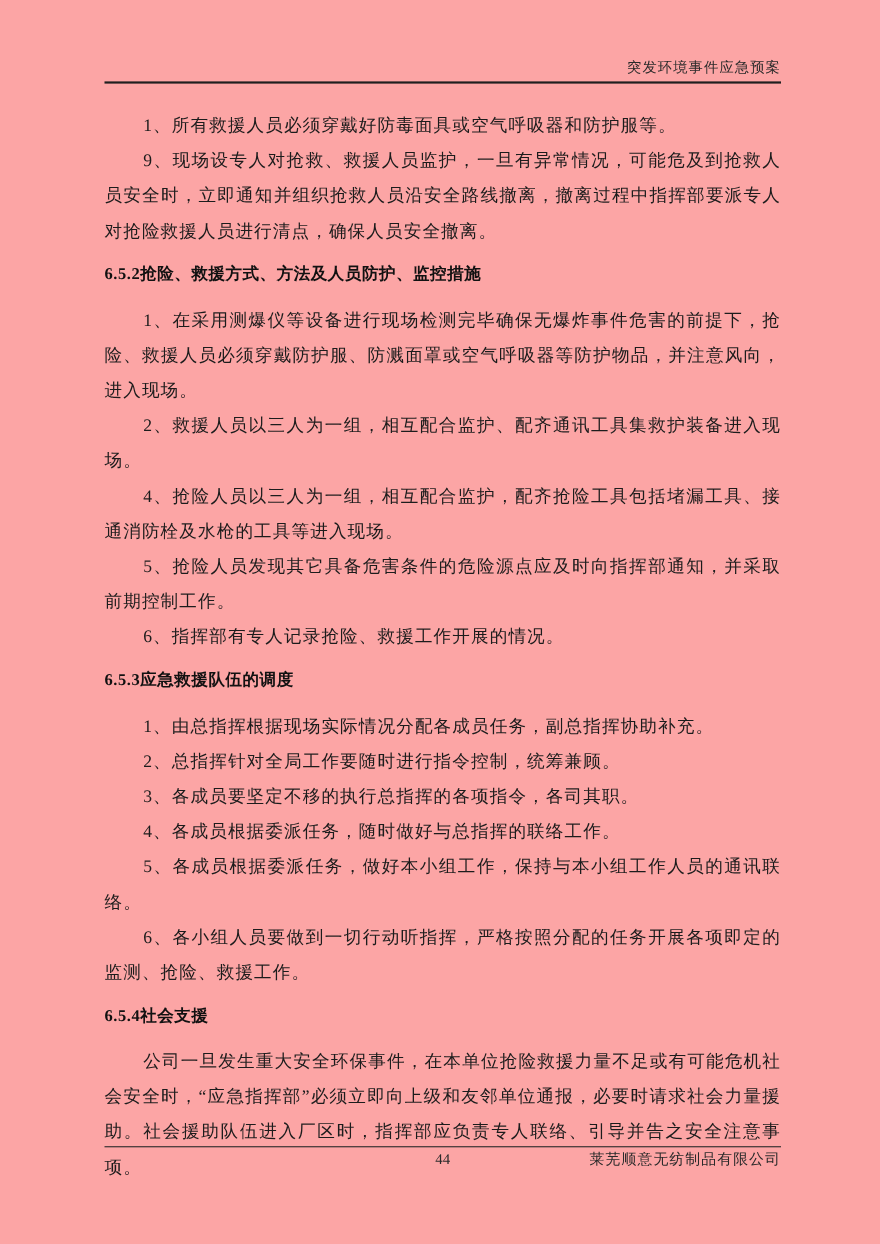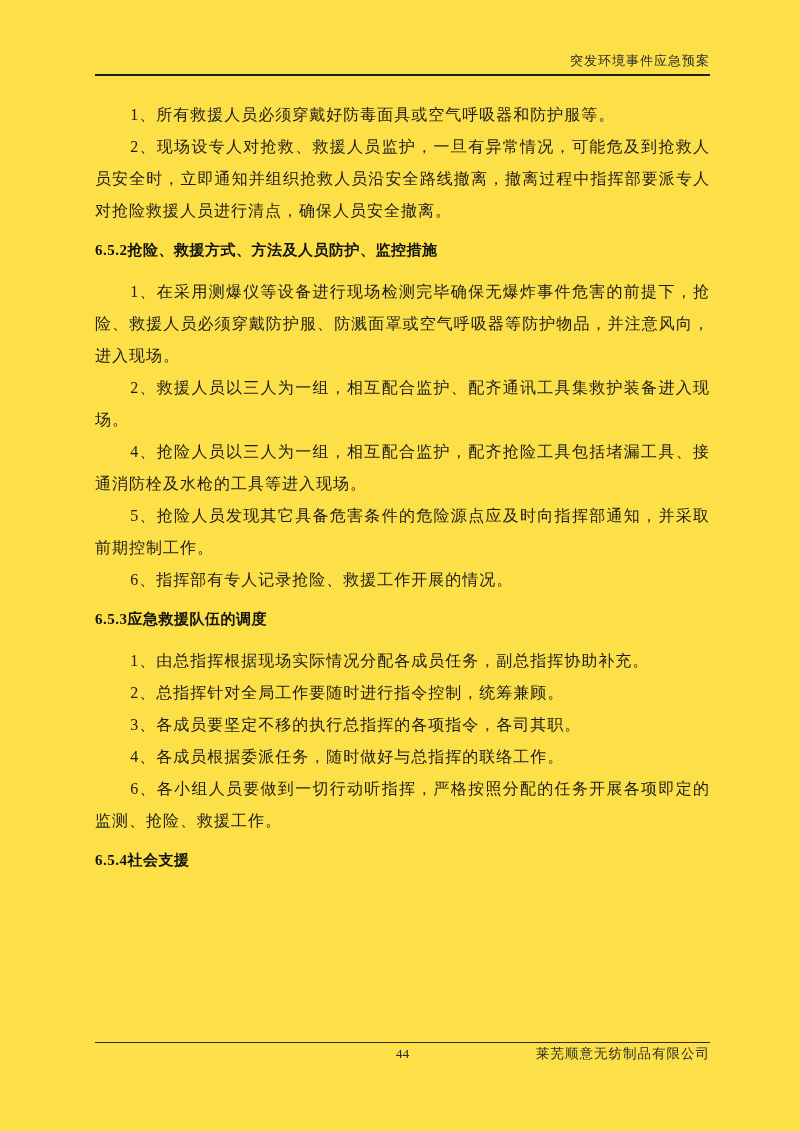--- a/index.html
+++ b/index.html
@@ -11,7 +11,7 @@
     position: relative;
     width: 800px;
     height: 1131px;
-    background: #fde047;
+    background: #fca5a5;
     font-family: "Liberation Serif", "DejaVu Serif", serif;
     color: #1c1c1c;
     overflow: hidden;

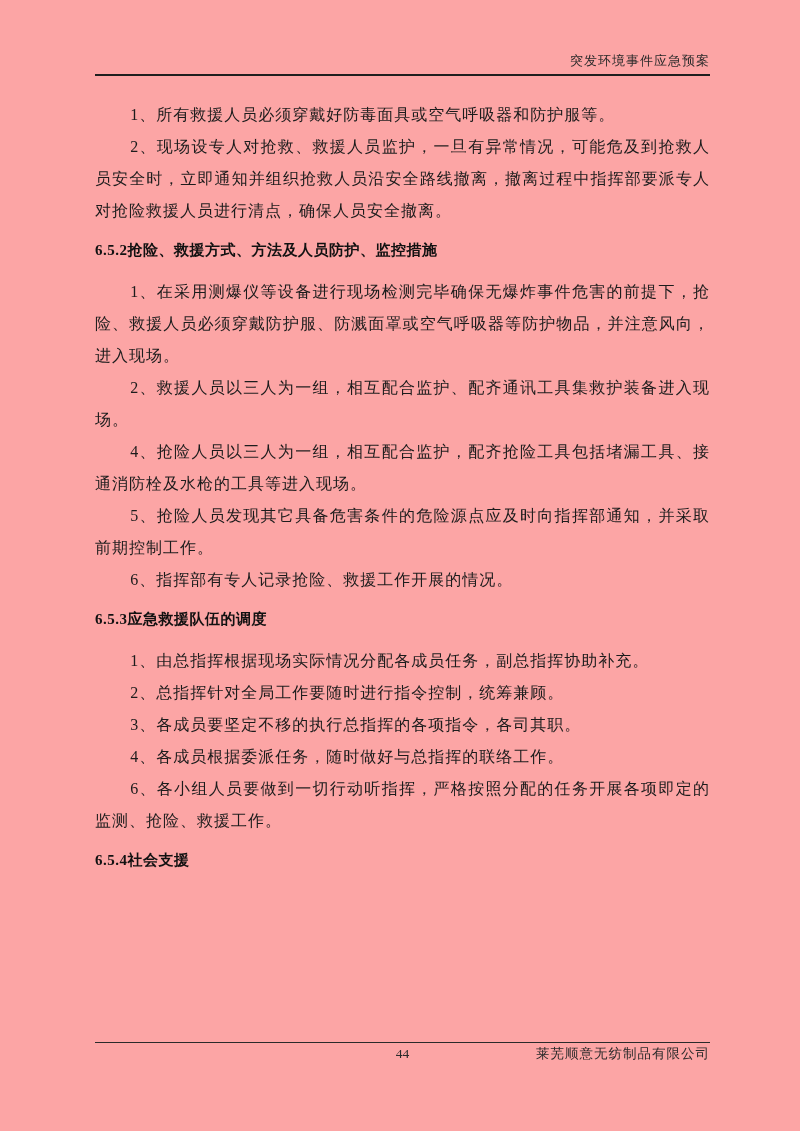--- a/index.html
+++ b/index.html
@@ -102,7 +102,7 @@
 
   <div class="doc-body">
     <p class="para">1、所有救援人员必须穿戴好防毒面具或空气呼吸器和防护服等。</p>
-    <p class="para">2、现场设专人对抢救、救援人员监护，一旦有异常情况，可能危及到抢救人员安全时，立即通知并组织抢救人员沿安全路线撤离，撤离过程中指挥部要派专人对抢险救援人员进行清点，确保人员安全撤离。</p>
+    <p class="para">9、现场设专人对抢救、救援人员监护，一旦有异常情况，可能危及到抢救人员安全时，立即通知并组织抢救人员沿安全路线撤离，撤离过程中指挥部要派专人对抢险救援人员进行清点，确保人员安全撤离。</p>
     <p class="heading">6.5.2抢险、救援方式、方法及人员防护、监控措施</p>
     <p class="para">1、在采用测爆仪等设备进行现场检测完毕确保无爆炸事件危害的前提下，抢险、救援人员必须穿戴防护服、防溅面罩或空气呼吸器等防护物品，并注意风向，进入现场。</p>
     <p class="para">2、救援人员以三人为一组，相互配合监护、配齐通讯工具集救护装备进入现场。</p>

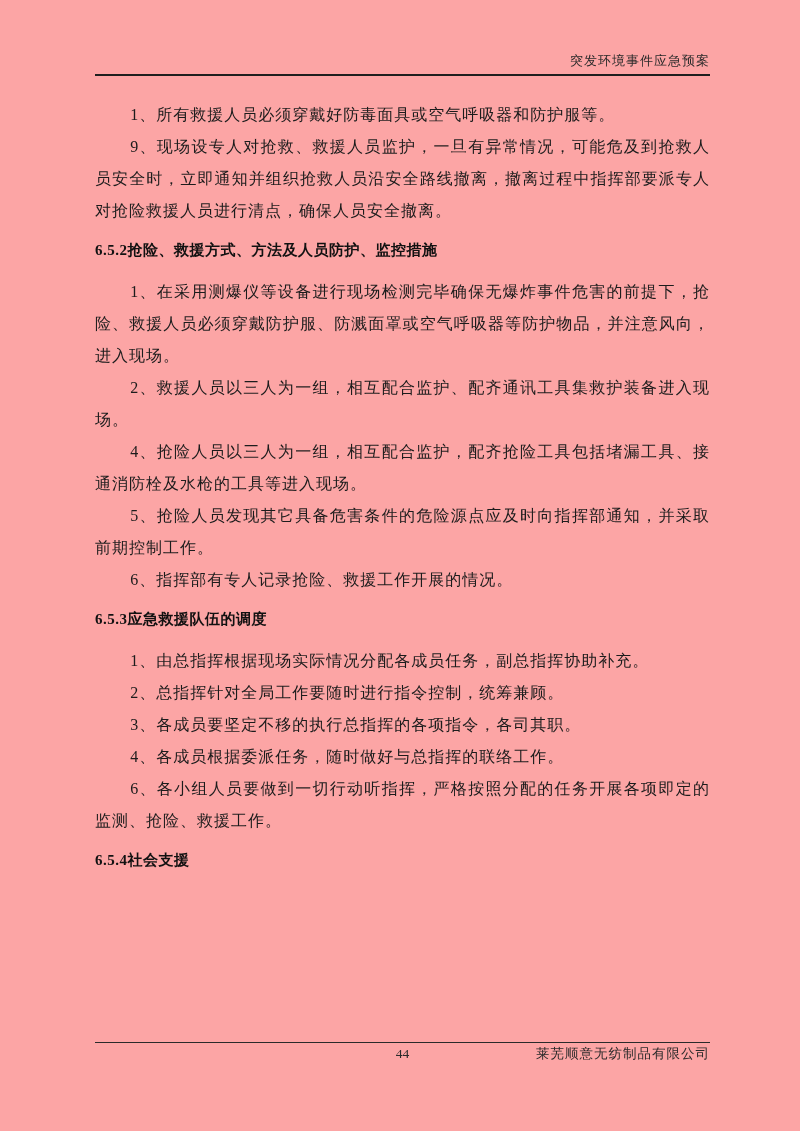--- a/index.html
+++ b/index.html
@@ -114,6 +114,7 @@
     <p class="para">2、总指挥针对全局工作要随时进行指令控制，统筹兼顾。</p>
     <p class="para">3、各成员要坚定不移的执行总指挥的各项指令，各司其职。</p>
     <p class="para">4、各成员根据委派任务，随时做好与总指挥的联络工作。</p>
+    <p class="para">5、各成员根据委派任务，做好本小组工作，保持与本小组工作人员的通讯联络。</p>
     <p class="para">6、各小组人员要做到一切行动听指挥，严格按照分配的任务开展各项即定的监测、抢险、救援工作。</p>
     <p class="heading">6.5.4社会支援</p>
   </div>

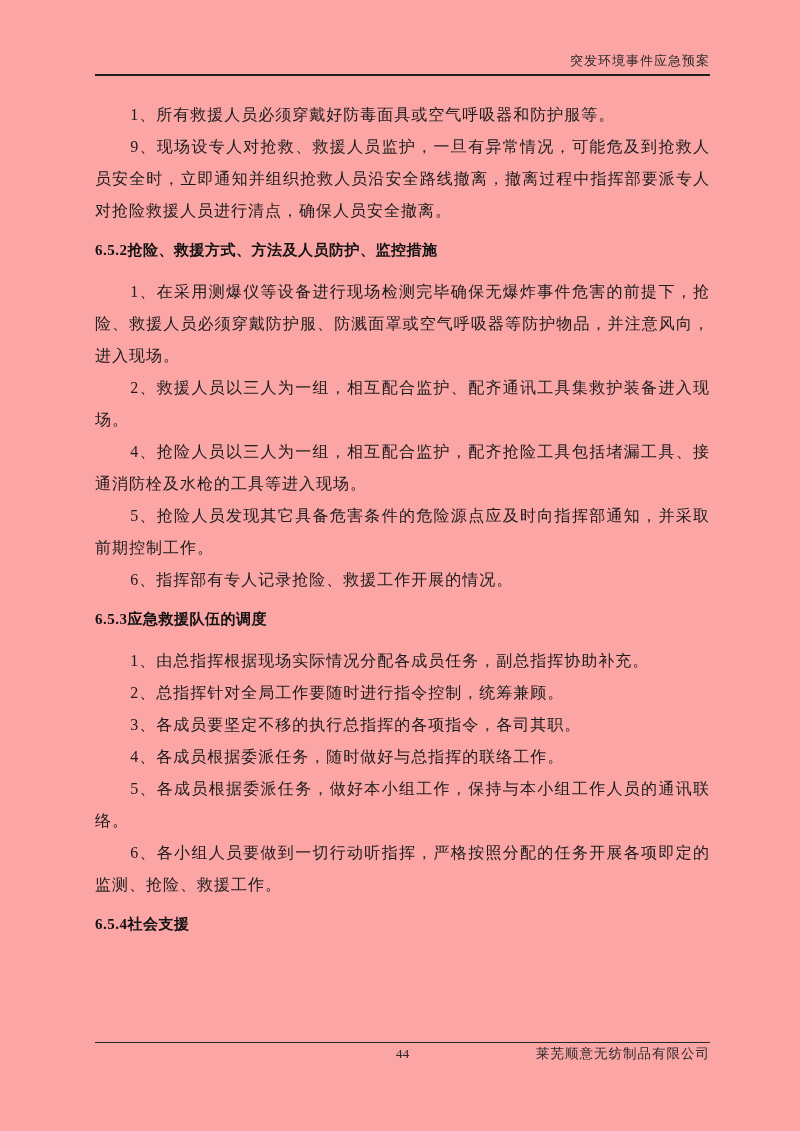--- a/index.html
+++ b/index.html
@@ -117,6 +117,7 @@
     <p class="para">5、各成员根据委派任务，做好本小组工作，保持与本小组工作人员的通讯联络。</p>
     <p class="para">6、各小组人员要做到一切行动听指挥，严格按照分配的任务开展各项即定的监测、抢险、救援工作。</p>
     <p class="heading">6.5.4社会支援</p>
+    <p class="para">公司一旦发生重大安全环保事件，在本单位抢险救援力量不足或有可能危机社会安全时，“应急指挥部”必须立即向上级和友邻单位通报，必要时请求社会力量援助。社会援助队伍进入厂区时，指挥部应负责专人联络、引导并告之安全注意事项。</p>
   </div>
 
   <div class="footer">

